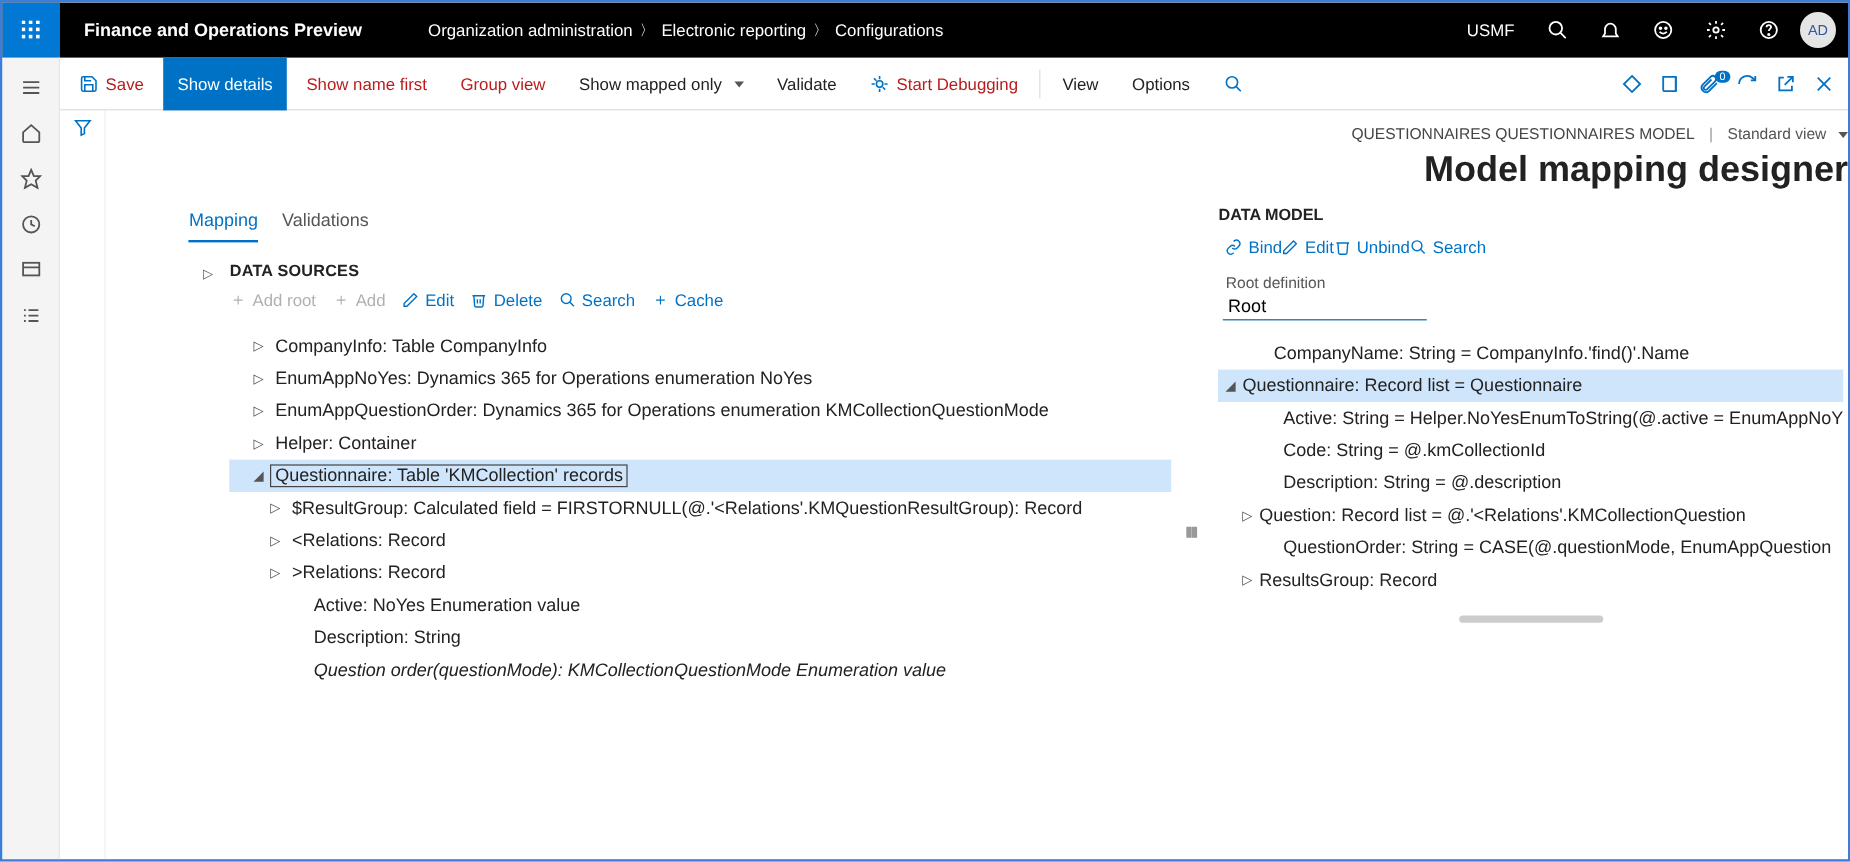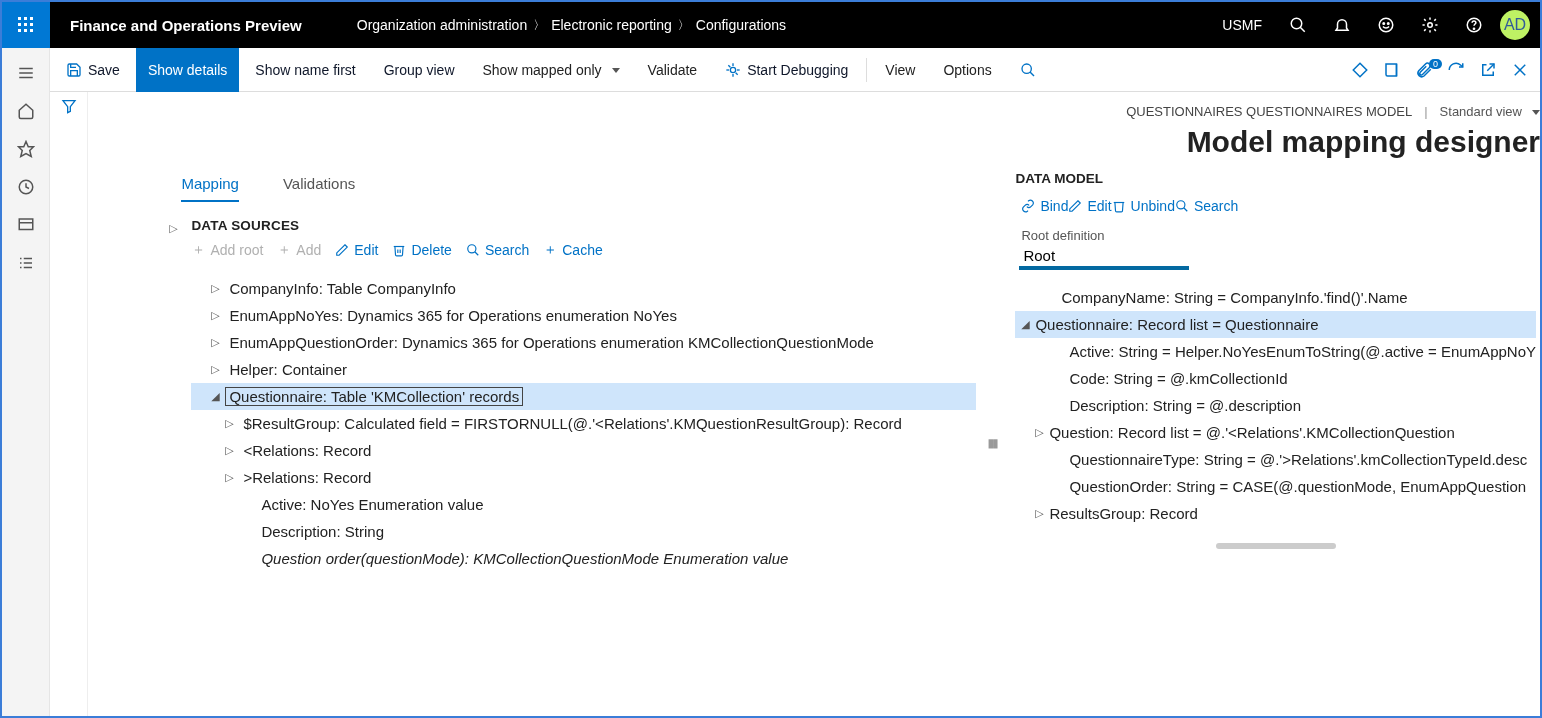--- a/index.html
+++ b/index.html
@@ -14,7 +14,7 @@
   .top-right { display: flex; align-items: center; gap: 0; height: 46px; }
   .top-right .legal { font-size: 14px; padding: 0 14px; }
   .top-right .tr-icon { width: 44px; height: 46px; display: flex; align-items: center; justify-content: center; color: #fff; cursor: pointer; }
-  .top-right .avatar { width: 30px; height: 30px; border-radius: 50%; background: #bef264; color: #315b99; font-size: 16px; display: flex; align-items: center; justify-content: center; margin: 0 10px 0 4px; }
+  .top-right .avatar { width: 30px; height: 30px; border-radius: 50%; background: #e5e5e5; color: #315b99; font-size: 12px; display: flex; align-items: center; justify-content: center; margin: 0 10px 0 4px; }
   .shell { display: flex; height: calc(100% - 46px); }
   .leftnav { width: 48px; background: #f4f4f4; border-right: 1px solid #e5e5e5; display: flex; flex-direction: column; align-items: center; padding-top: 6px; }
   .leftnav .nav-icon { width: 48px; height: 38px; display: flex; align-items: center; justify-content: center; color: #555; cursor: pointer; }

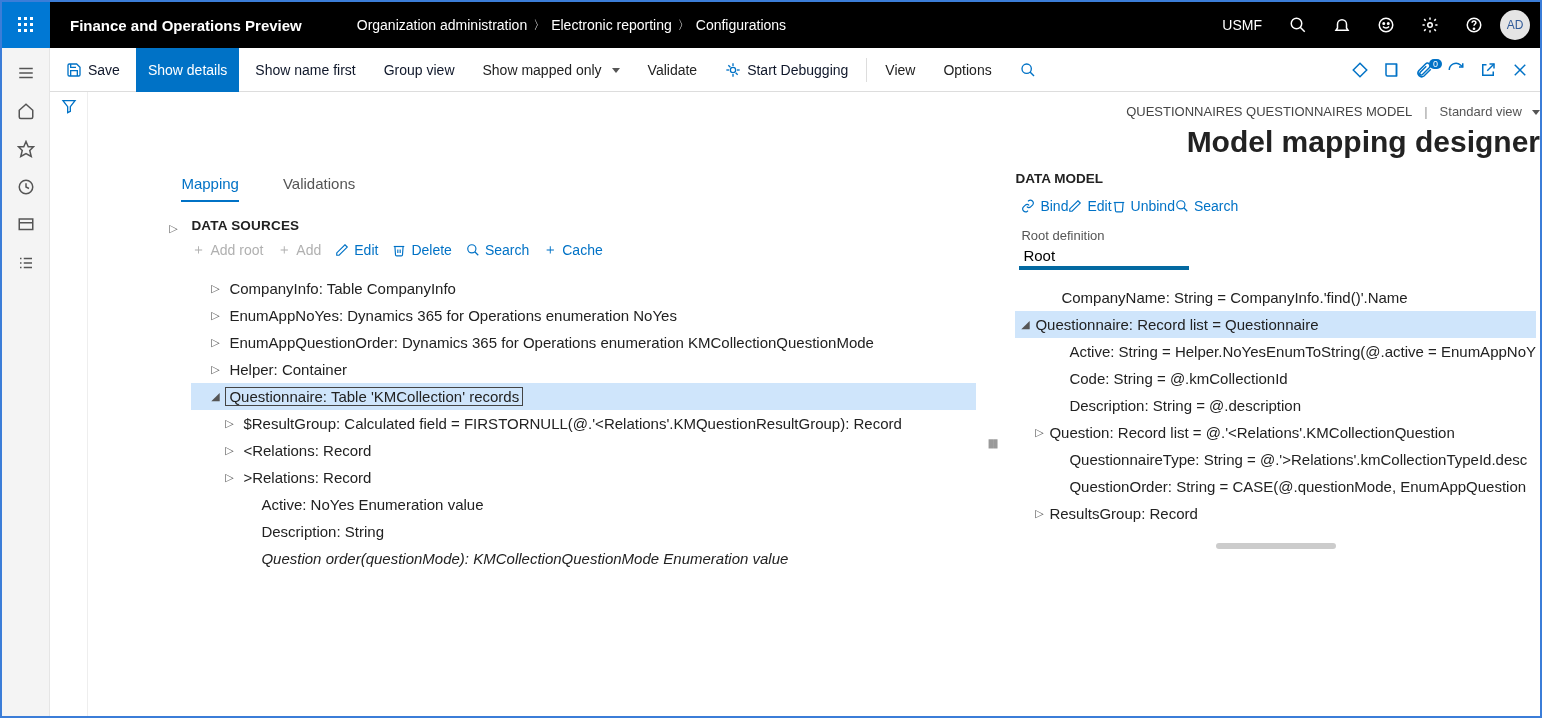--- a/index.html
+++ b/index.html
@@ -20,7 +20,7 @@
   .leftnav .nav-icon { width: 48px; height: 38px; display: flex; align-items: center; justify-content: center; color: #555; cursor: pointer; }
   .workspace { flex: 1; display: flex; flex-direction: column; min-width: 0; }
   .cmdbar { height: 44px; border-bottom: 1px solid #ddd; display: flex; align-items: center; padding: 0 4px; gap: 4px; }
-  .cmdbar .cmd { display: flex; align-items: center; gap: 6px; padding: 0 12px; height: 44px; font-size: 14px; color: #0f172a; cursor: pointer; white-space: nowrap; }
+  .cmdbar .cmd { display: flex; align-items: center; gap: 6px; padding: 0 12px; height: 44px; font-size: 14px; color: #b91c1c; cursor: pointer; white-space: nowrap; }
   .cmdbar .cmd.black { color: #222; }
   .cmdbar .cmd.active { background: #0072c6; color: #fff; }
   .cmdbar .sep { width: 1px; height: 24px; background: #ddd; margin: 0 2px; }

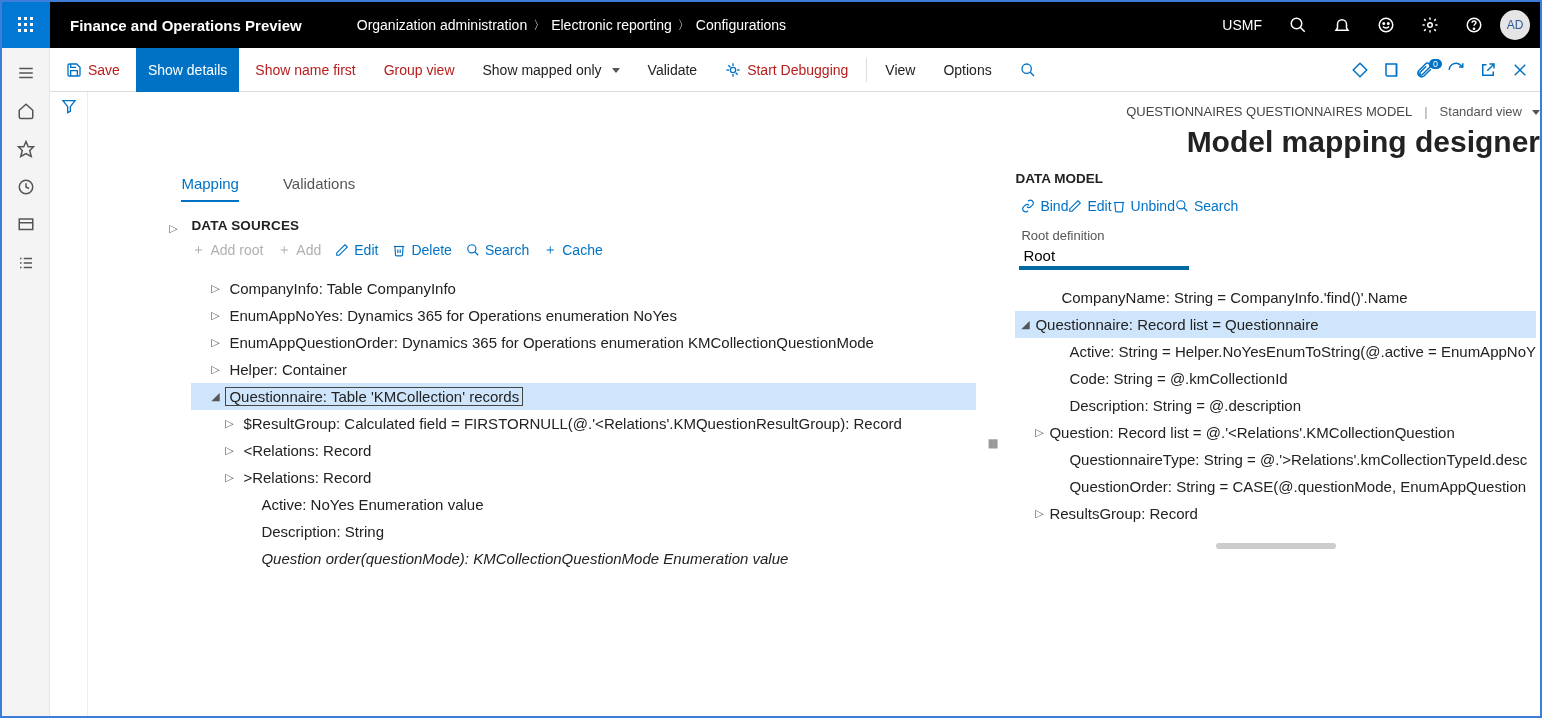--- a/index.html
+++ b/index.html
@@ -37,7 +37,7 @@
   .main-cols { flex: 1; display: flex; min-height: 0; }
   .left-pane { flex: 0 0 850px; display: flex; flex-direction: column; min-width: 0; }
   .tabs { display: flex; gap: 20px; border-bottom: 0; padding-left: 2px; }
-  .tabs .tab { font-size: 15px; padding: 4px 0 8px; color: #555; cursor: pointer; border-bottom: 2px solid transparent; margin-left: 24px; }
+  .tabs .tab { font-size: 15px; padding: 4px 0 8px; color: #555; cursor: pointer; border-bottom: 2px solid transparent; }
   .tabs .tab.active { color: #0072c6; border-bottom: 2px solid #0072c6; }
   .ds-block { display: flex; margin-top: 16px; }
   .ds-gutter { width: 36px; display: flex; justify-content: center; padding-top: 4px; color: #666; font-size: 11px; }

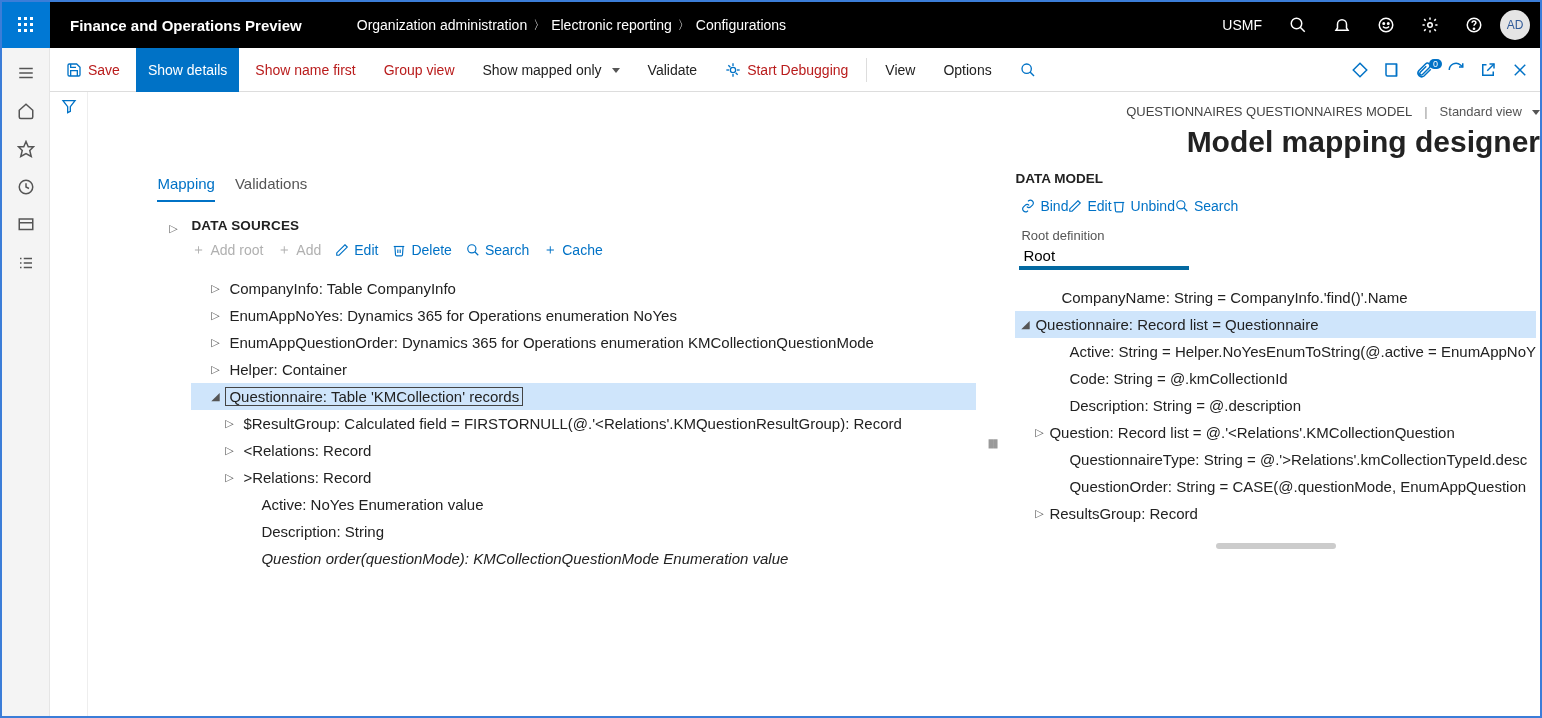--- a/index.html
+++ b/index.html
@@ -60,7 +60,7 @@
   .dm-toolbar { display: flex; align-items: center; margin-bottom: 14px; padding-left: 6px; }
   .dm-toolbar .btn { display: flex; align-items: center; gap: 5px; font-size: 14px; color: #0072c6; cursor: pointer; }
   .dm-field-label { font-size: 13px; color: #555; padding-left: 6px; }
-  .dm-input { font-size: 15px; padding: 2px 4px; border: none; border-bottom: 4px solid #0369a1; width: 170px; margin: 2px 0 14px 4px; outline: none; }
+  .dm-input { font-size: 15px; padding: 2px 4px; border: none; border-bottom: 1px solid #0369a1; width: 170px; margin: 2px 0 14px 4px; outline: none; }
   .dm-tree { font-size: 15px; color: #222; }
   .dm-tree .node { display: flex; align-items: center; height: 27px; }
   .dm-tree .node .expander { width: 20px; text-align: center; color: #555; font-size: 11px; cursor: pointer; display: inline-block; }

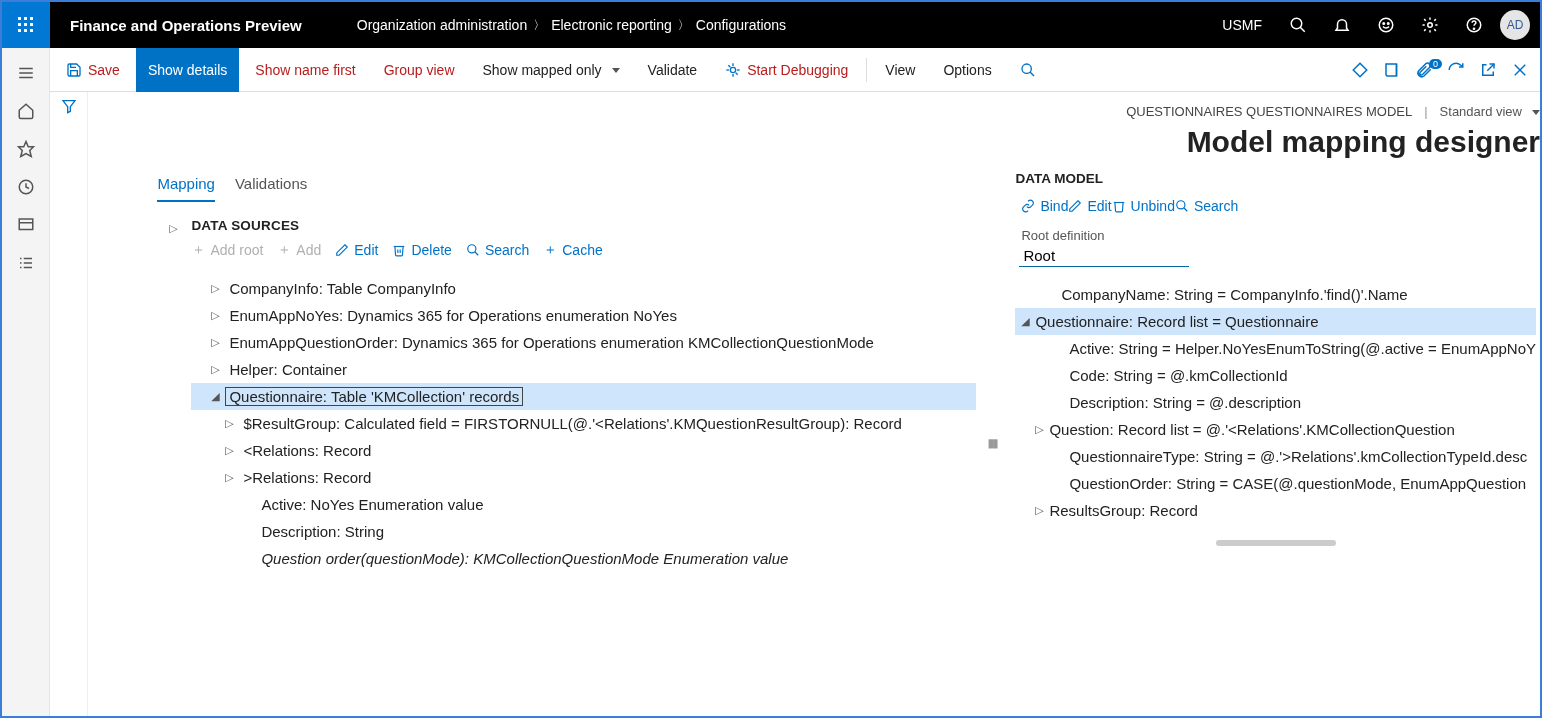--- a/index.html
+++ b/index.html
@@ -443,10 +443,6 @@
                 </div>
                 <div class="node pad1">
                   <span class="expander" style="visibility: hidden;"></span>
-                  <span class="label">QuestionnaireType: String = @.'&gt;Relations'.kmCollectionTypeId.desc</span>
-                </div>
-                <div class="node pad1">
-                  <span class="expander" style="visibility: hidden;"></span>
                   <span class="label">QuestionOrder: String = CASE(@.questionMode, EnumAppQuestion</span>
                 </div>
                 <div class="node pad1e">

